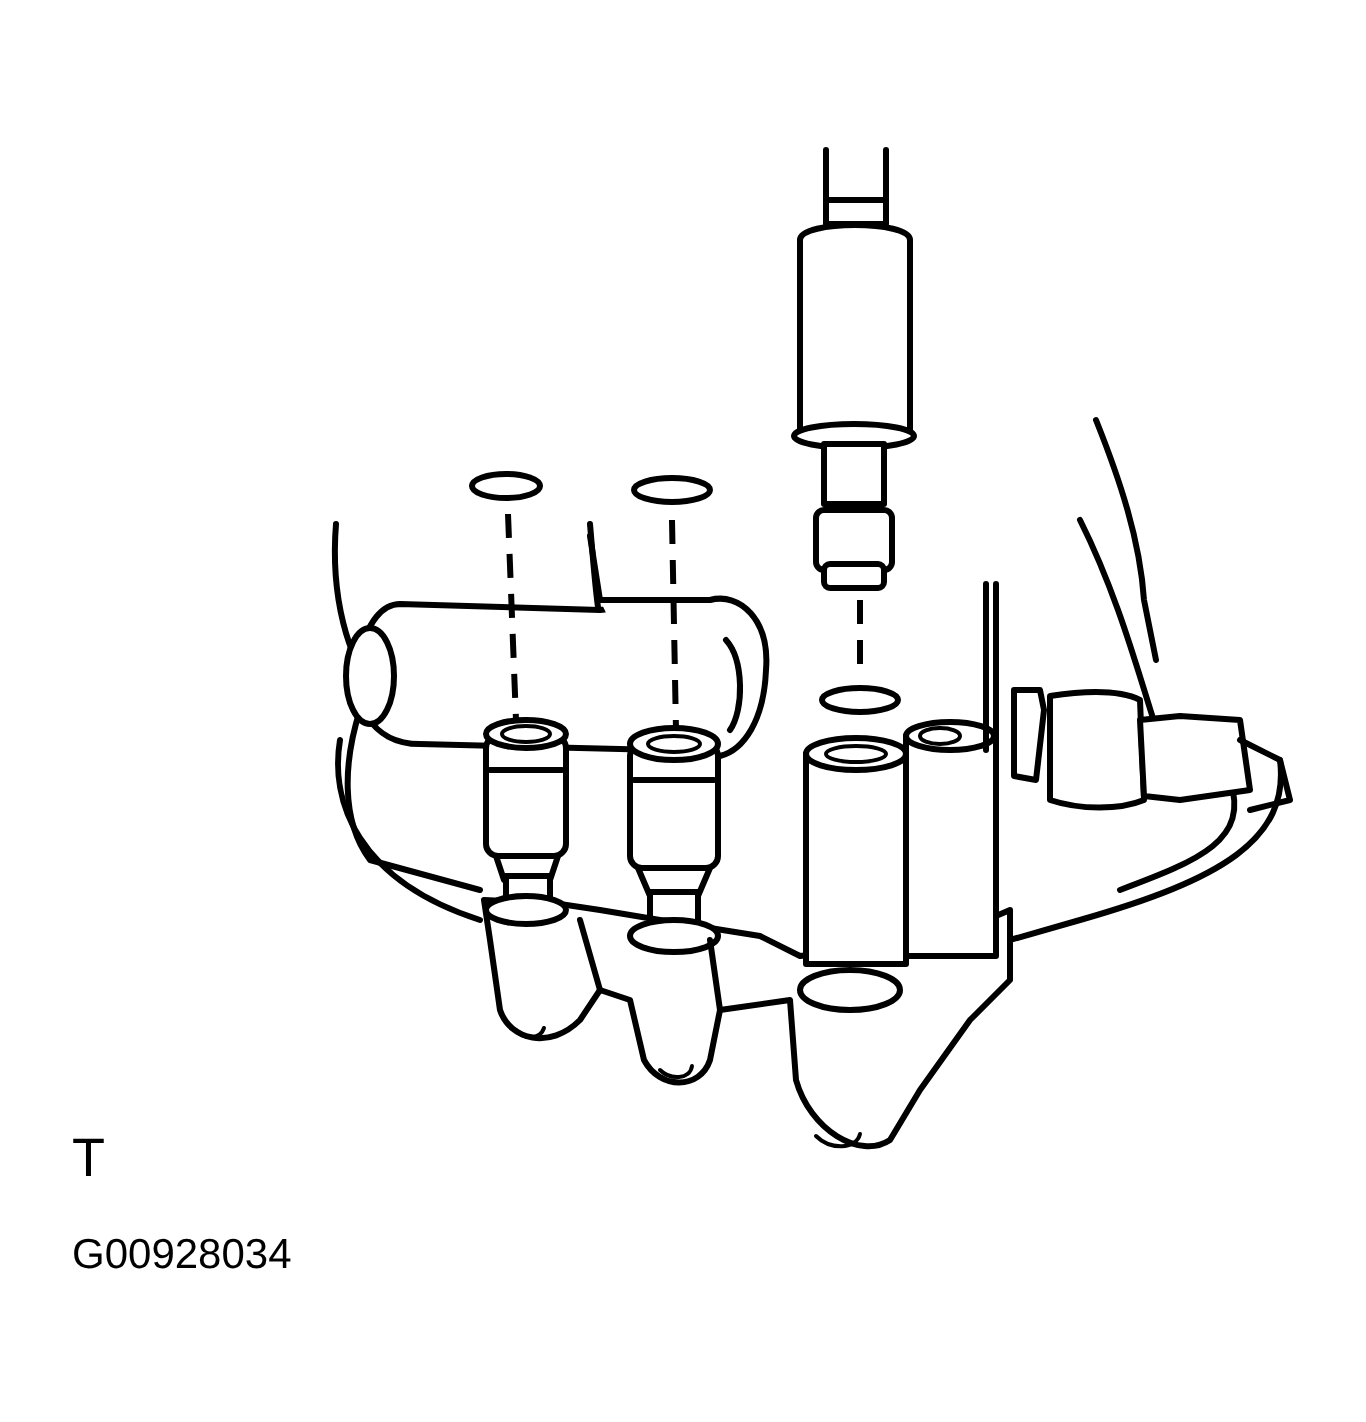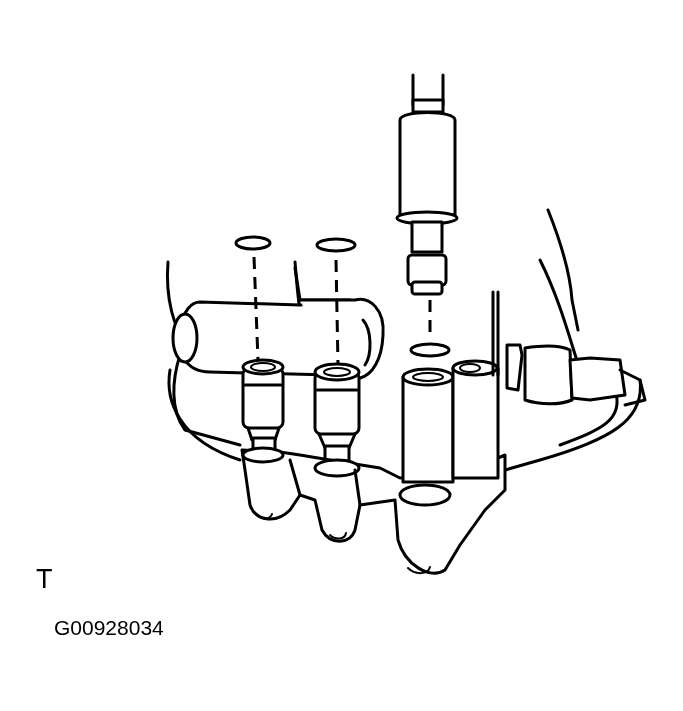--- a/index.html
+++ b/index.html
@@ -6,7 +6,7 @@
   body { width:683px; height:711px; position:relative; overflow:hidden; font-family:"Liberation Sans", sans-serif; }
   #drawing { position:absolute; left:0; top:0; width:683px; height:711px; }
   .label-t { position:absolute; left:36px; top:566px; font-size:27px; color:#000; line-height:1; }
-  .label-code { position:absolute; left:36px; top:617px; font-size:21px; color:#000; line-height:1;margin-left:18px; }
+  .label-code { position:absolute; left:36px; top:617px; font-size:21px; color:#000; line-height:1; }
   svg .ln { fill:none; stroke:#000; stroke-width:3; stroke-linecap:round; stroke-linejoin:round; }
   svg .thin { fill:none; stroke:#000; stroke-width:2; stroke-linecap:round; stroke-linejoin:round; }
   svg .dash { fill:none; stroke:#000; stroke-width:3; stroke-dasharray:12 8; }

